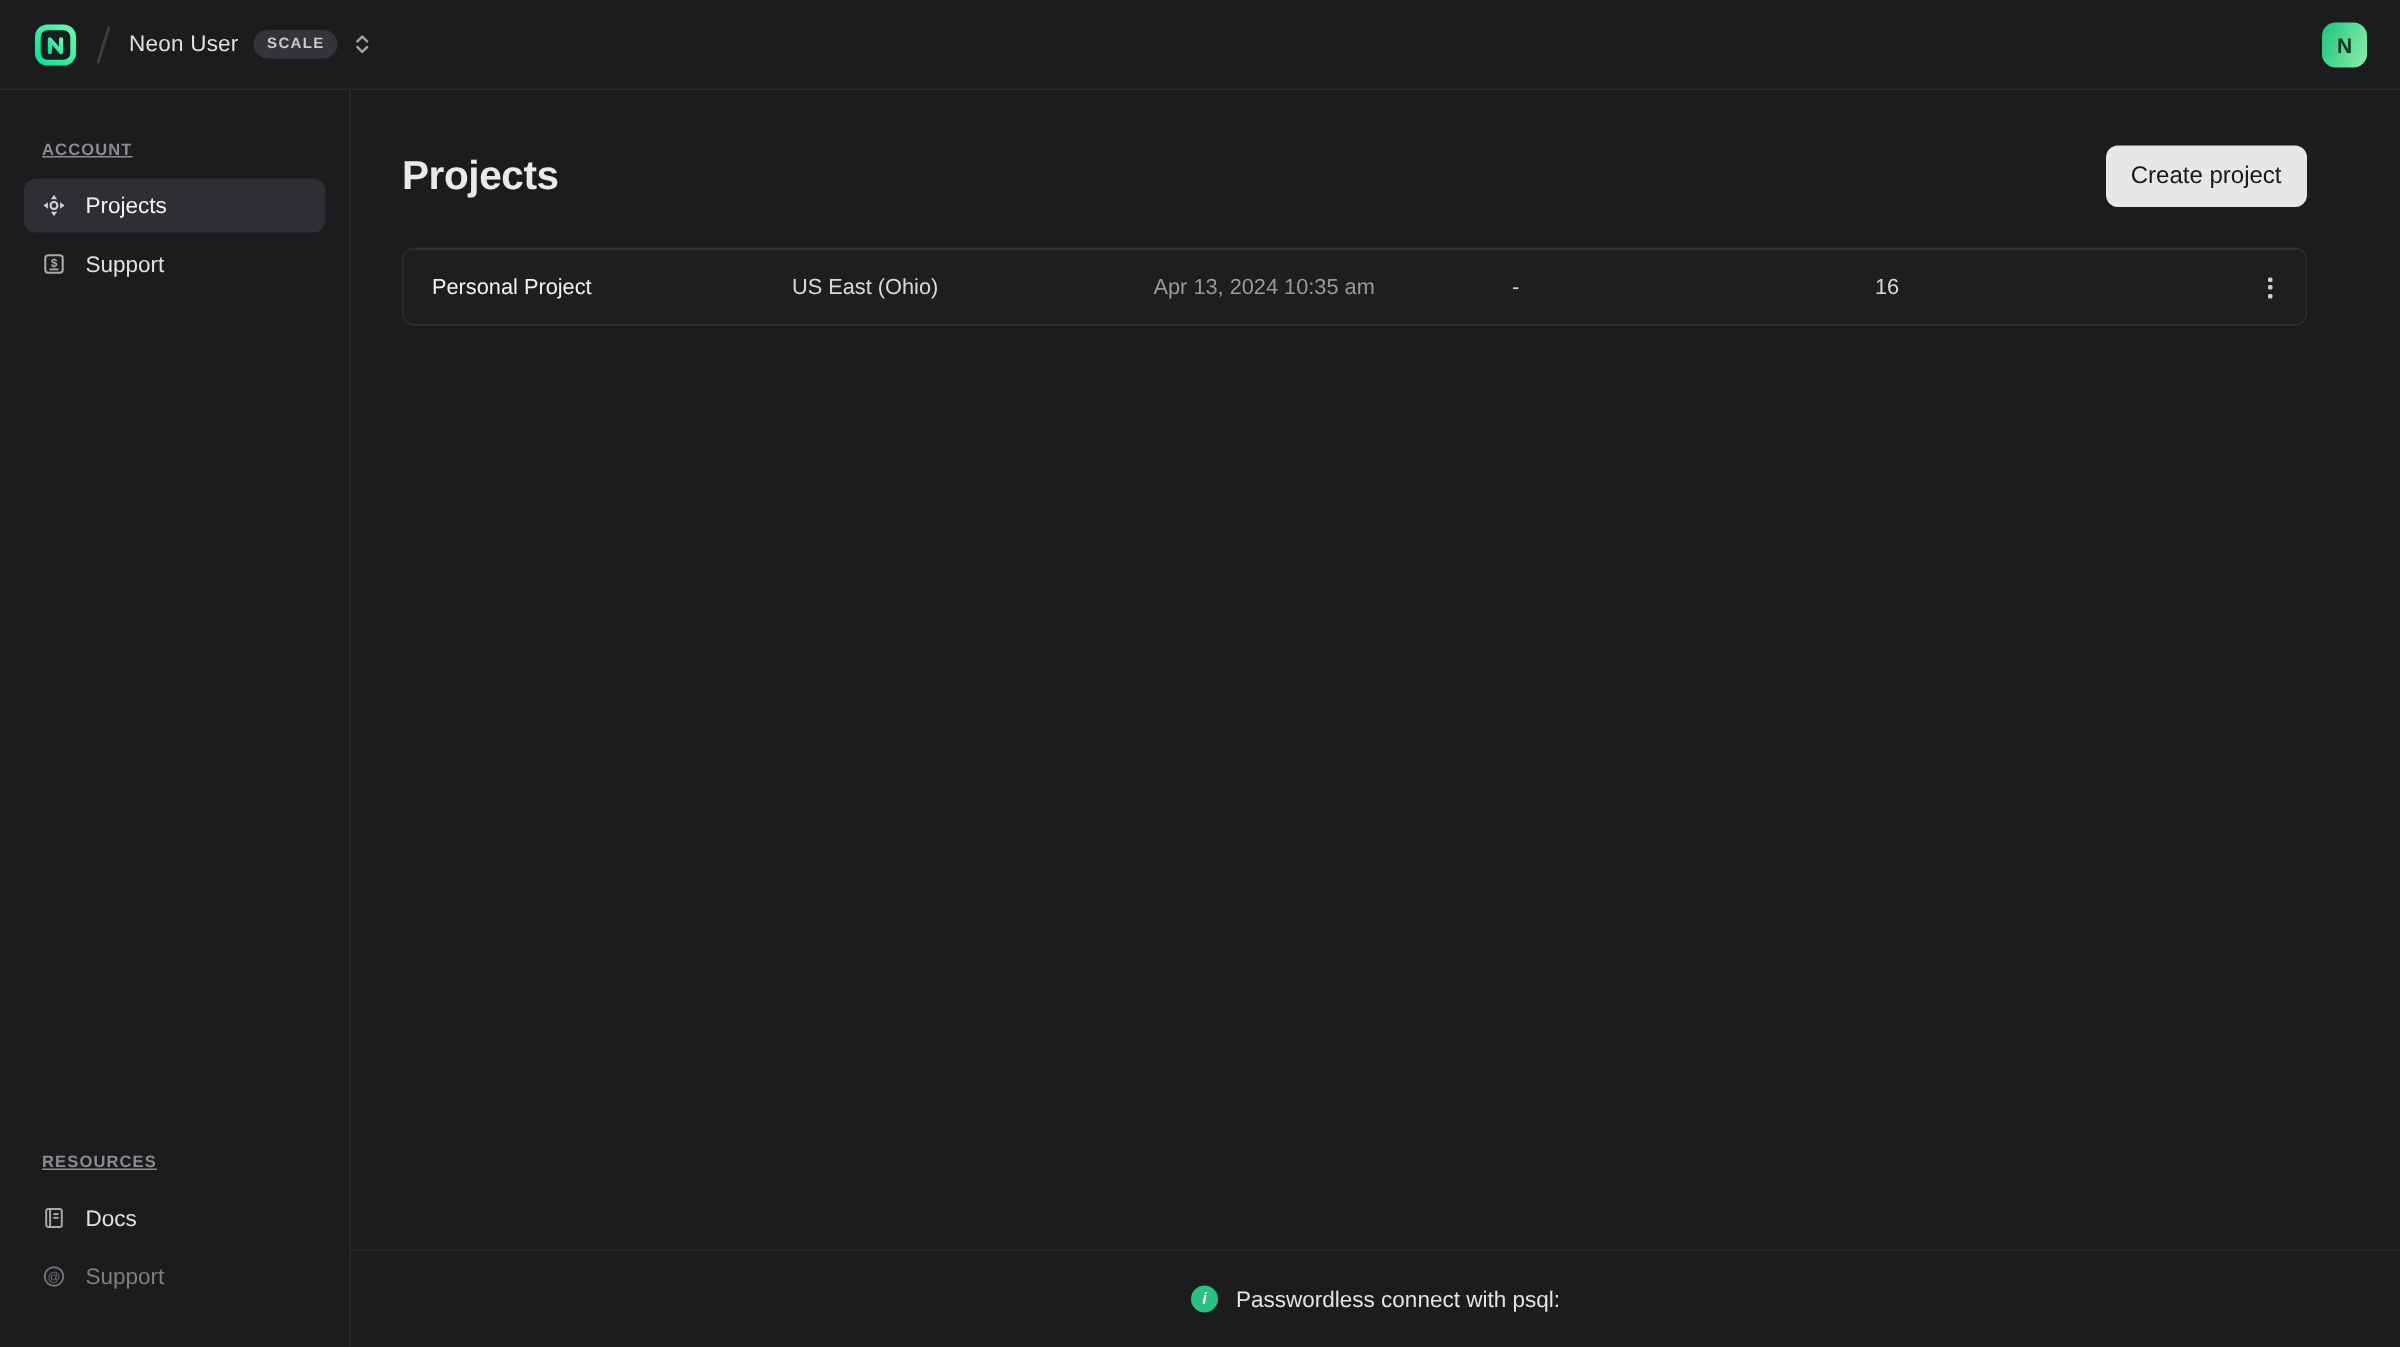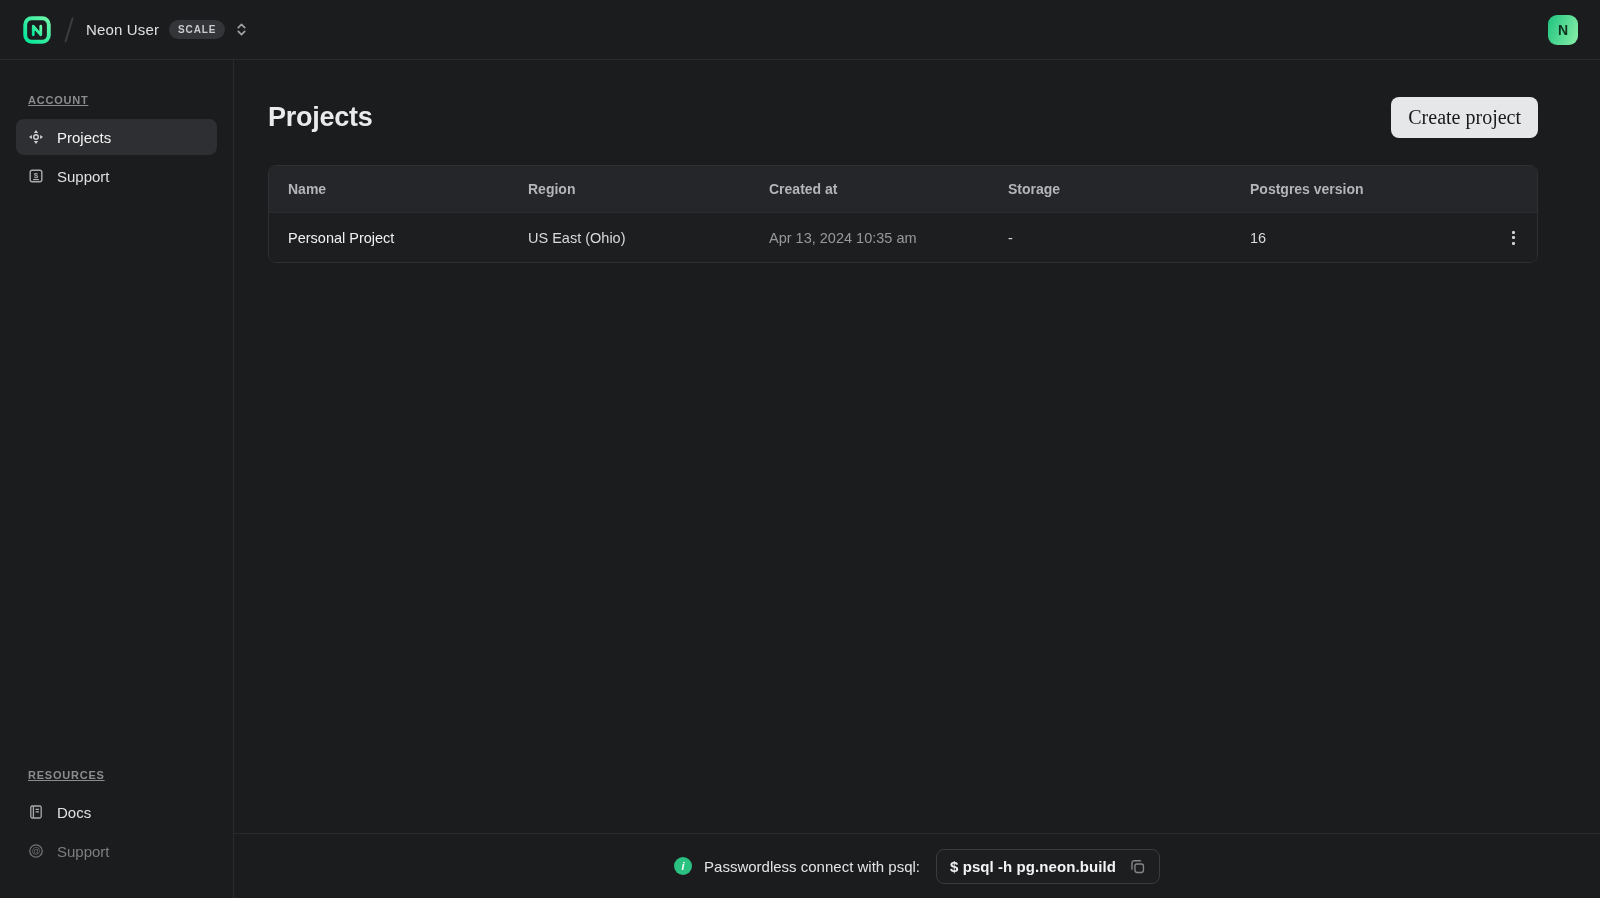--- a/index.html
+++ b/index.html
@@ -67,7 +67,7 @@
     height:41px; padding:0 17px;
     background:#e6e7e9; color:#18191b;
     border:none; border-radius:8px;
-    font-family:Liberation Serif, serif; font-size:20px; font-weight:500;
+    font-family:Liberation Sans, sans-serif; font-size:16px; font-weight:500;
     cursor:pointer;
   }
   

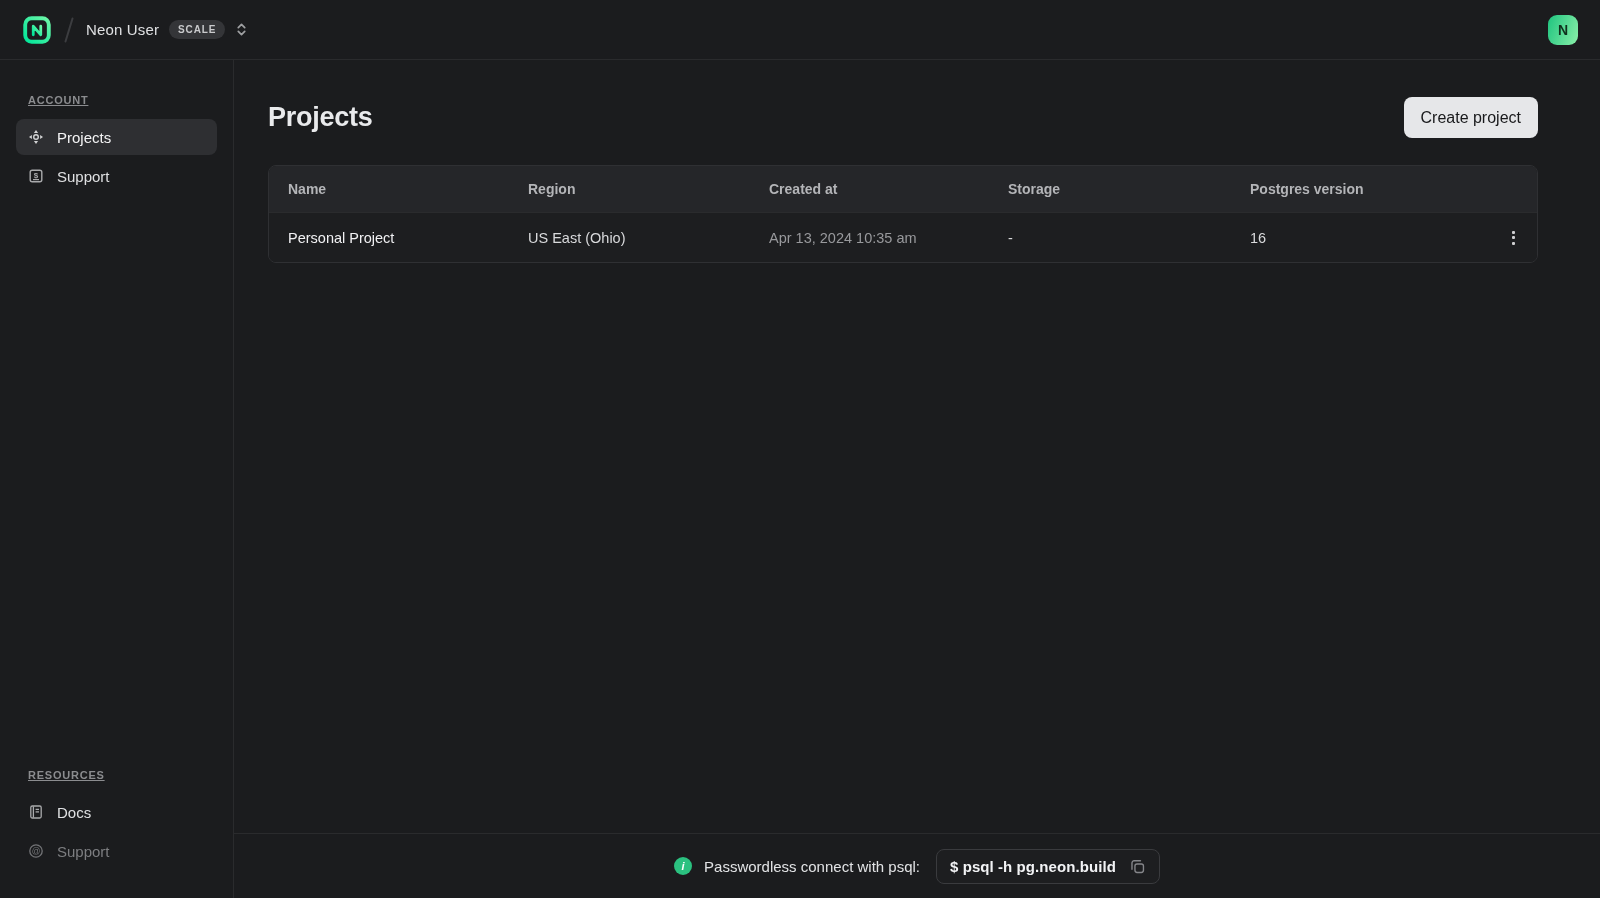--- a/index.html
+++ b/index.html
@@ -218,14 +218,6 @@
       </div>
 
       <div class="table">
-        <div class="tr thead">
-          <div class="th">Name</div>
-          <div class="th">Region</div>
-          <div class="th">Created at</div>
-          <div class="th">Storage</div>
-          <div class="th">Postgres version</div>
-          <div></div>
-        </div>
         <div class="tr trow">
           <div class="cell cell-name">Personal Project</div>
           <div class="cell cell-region">US East (Ohio)</div>

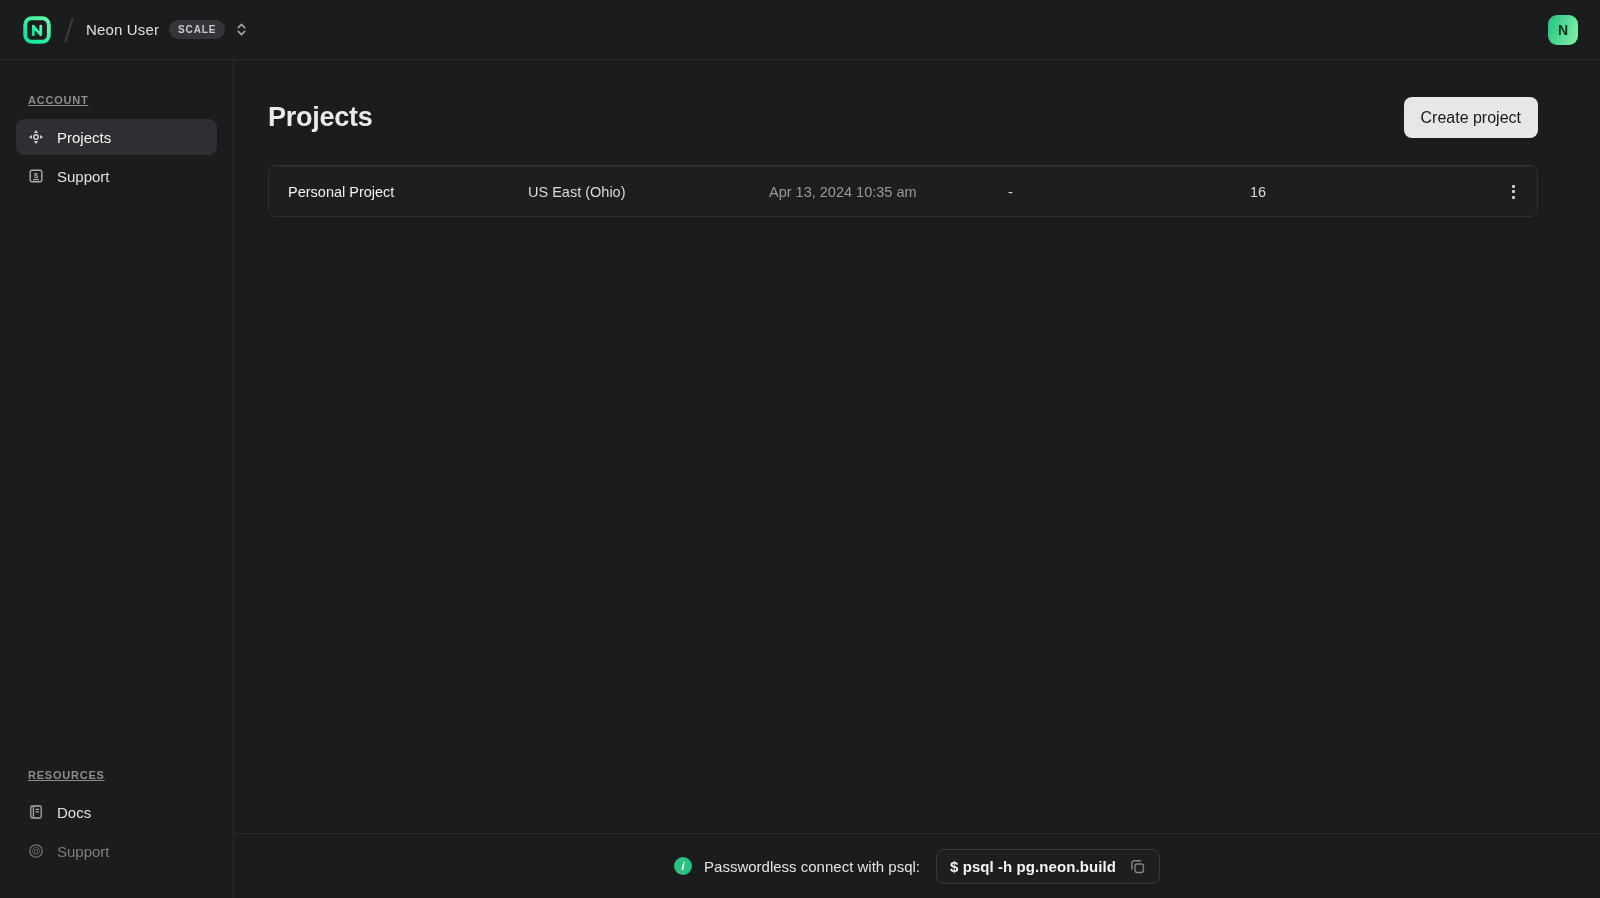--- a/index.html
+++ b/index.html
@@ -236,15 +236,6 @@
     <div class="footer">
       <span class="info-icon">i</span>
       <span class="footer-label">Passwordless connect with psql:</span>
-      <div class="cmd-box">
-        <span class="cmd-text">$ psql -h pg.neon.build</span>
-        <button class="copy-btn">
-          <svg width="17" height="17" viewBox="0 0 16 16" fill="none" stroke="currentColor" stroke-width="1.3">
-            <rect x="5.6" y="5.6" width="8" height="8" rx="2"></rect>
-            <path d="M2.8 10.6 V4.6 a2 2 0 0 1 2 -2 h6" stroke-linecap="round"></path>
-          </svg>
-        </button>
-      </div>
     </div>
   </div>
 </div>

